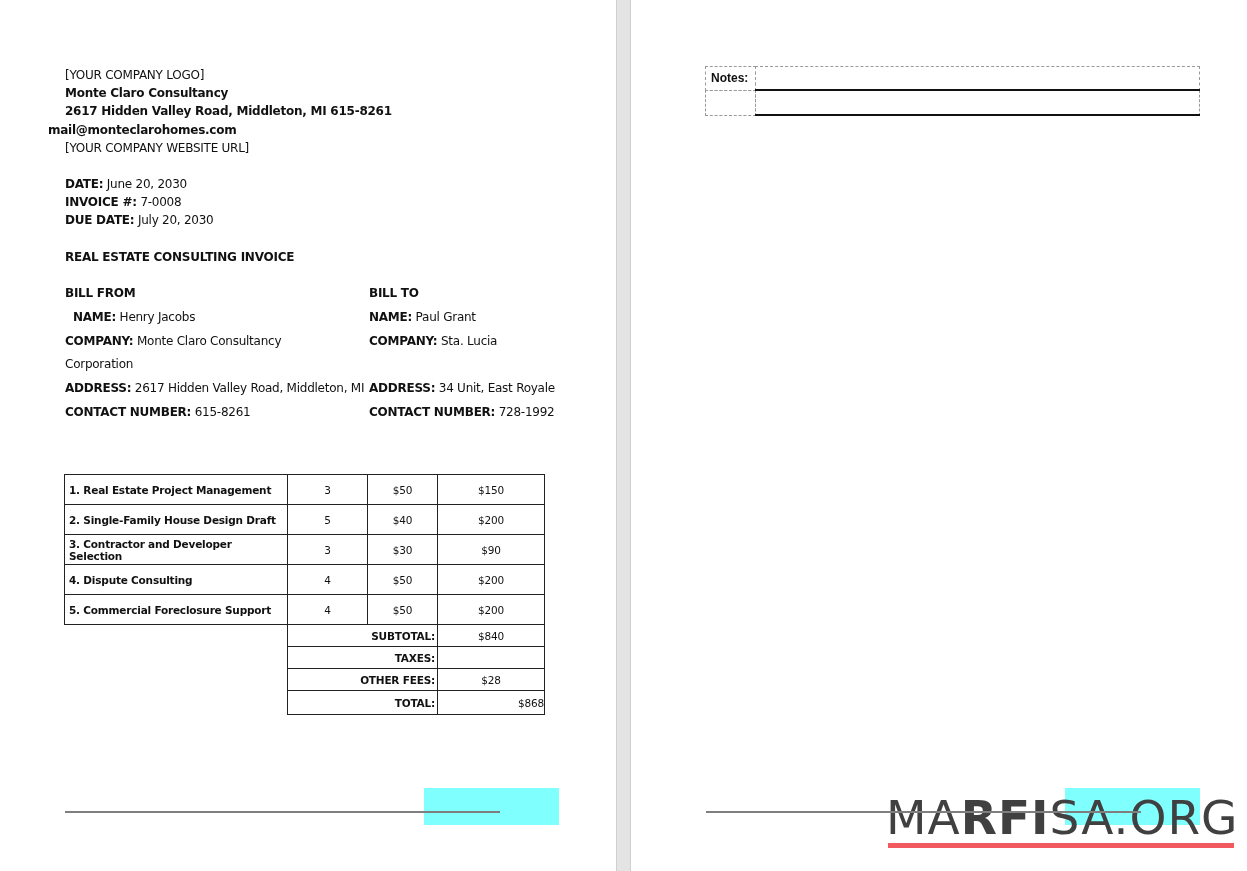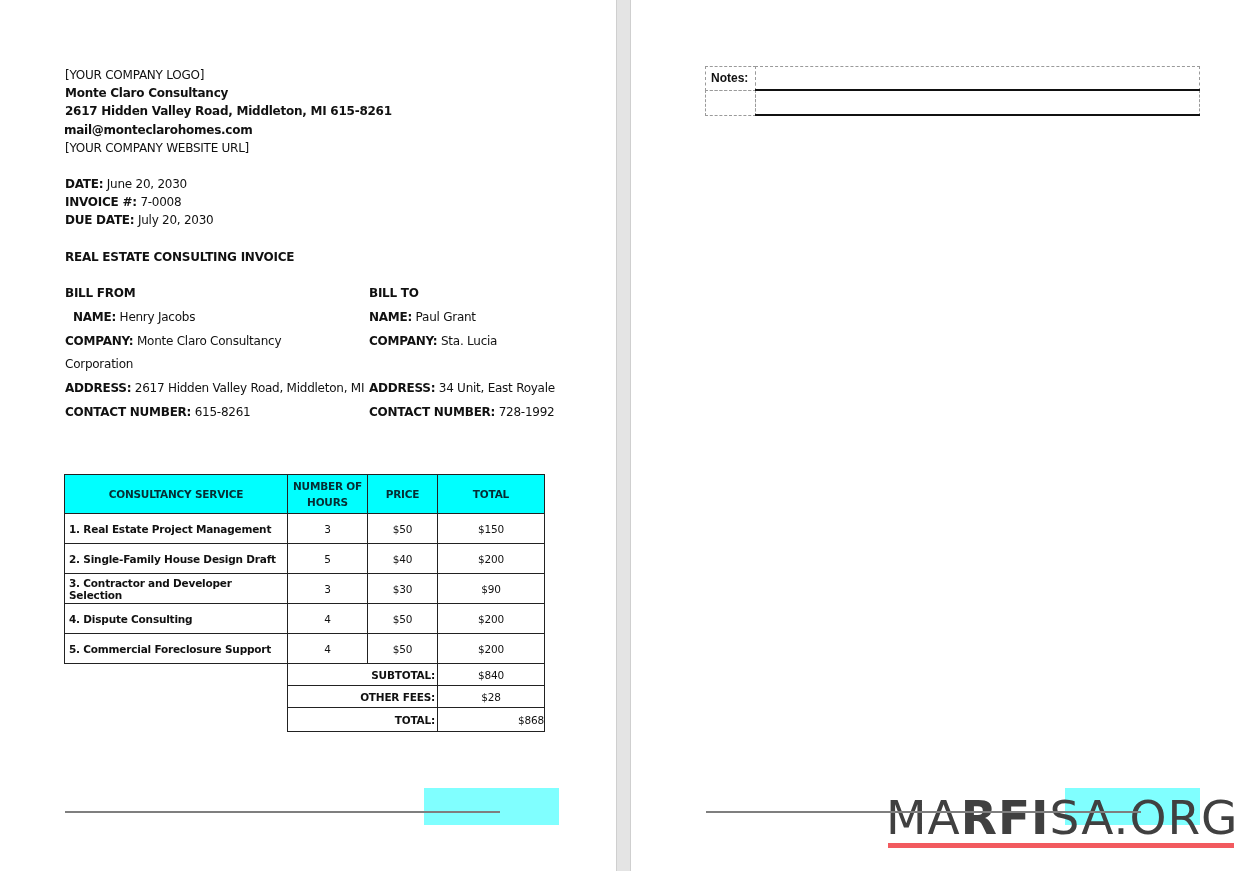--- a/index.html
+++ b/index.html
@@ -49,7 +49,7 @@
   <div class="txt" style="left:65px;top:67px;">[YOUR COMPANY LOGO]</div>
   <div class="txt b" style="left:65px;top:85px;">Monte Claro Consultancy</div>
   <div class="txt b" style="left:65px;top:103px;">2617 Hidden Valley Road, Middleton, MI 615-8261</div>
-  <div class="txt b" style="left:64px;top:122px;">mail@monteclarohomes.com</div>
+  <div class="txt b" style="left:48px;top:122px;">mail@monteclarohomes.com</div>
   <div class="txt" style="left:65px;top:140px;">[YOUR COMPANY WEBSITE URL]</div>
 
   <div class="txt" style="left:65px;top:176px;">

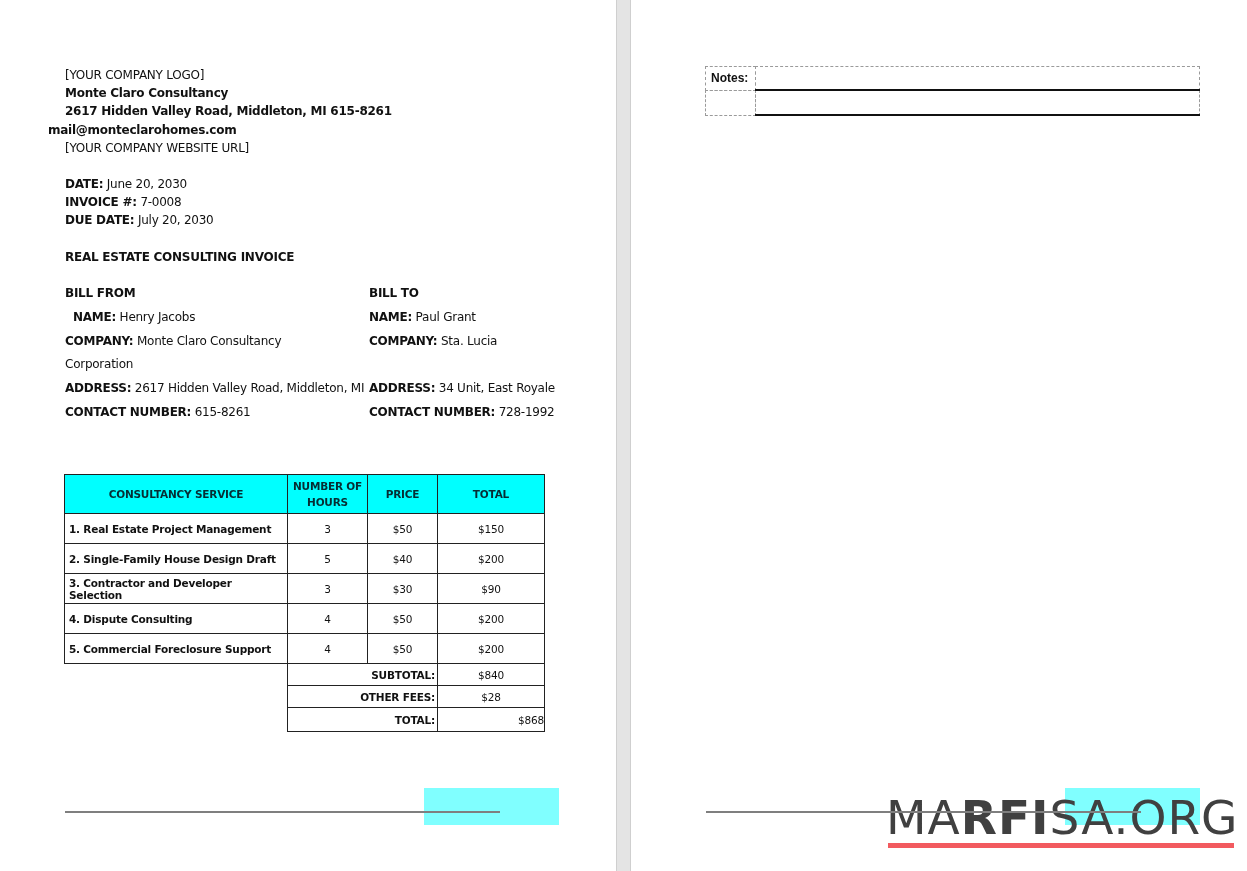--- a/index.html
+++ b/index.html
@@ -112,12 +112,6 @@
         <col style="width:107px">
     </colgroup>
     <tbody>
-        <tr>
-      <th>CONSULTANCY SERVICE</th>
-      <th>NUMBER OF HOURS</th>
-      <th>PRICE</th>
-      <th>TOTAL</th>
-    </tr>
     <tr>
       <td class="svc">1. Real Estate Project Management</td>
       <td>3</td>

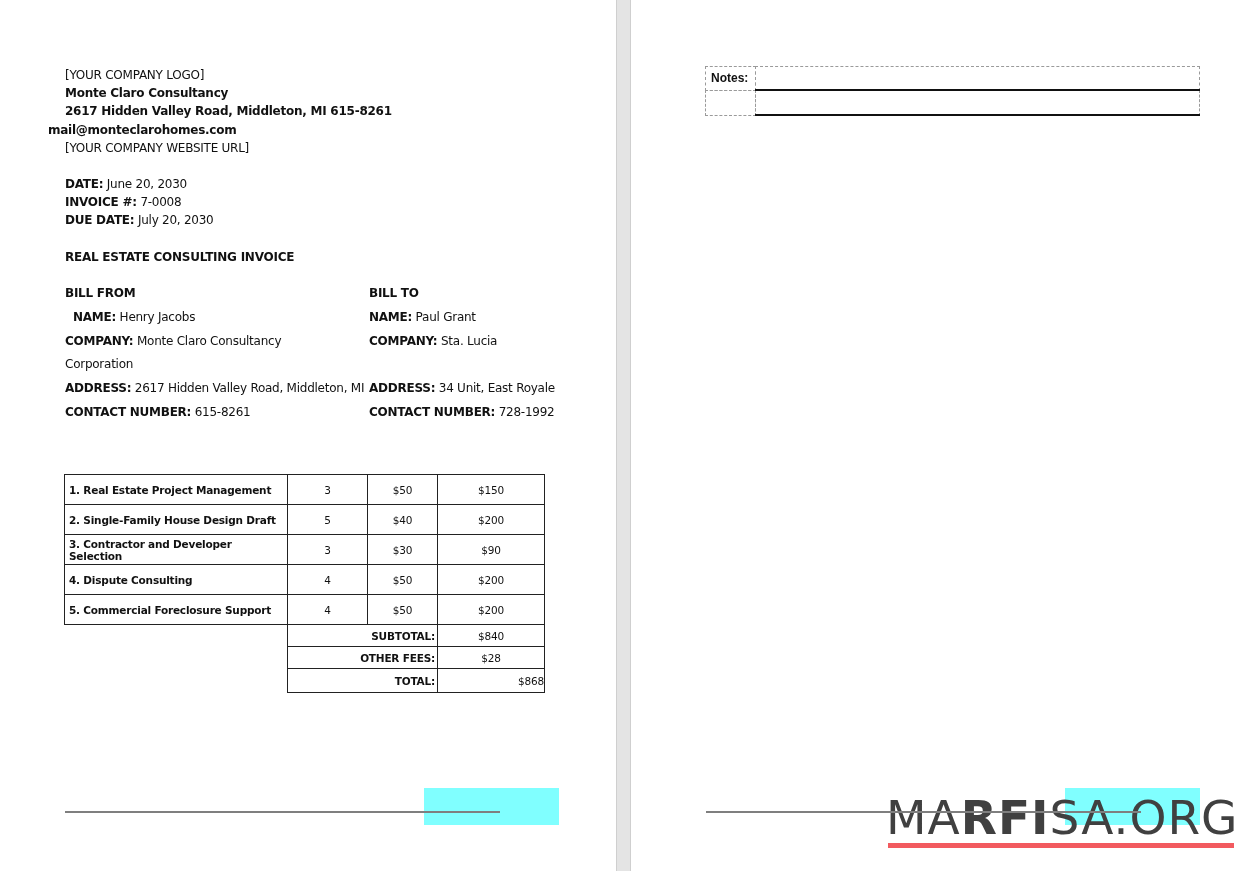--- a/index.html
+++ b/index.html
@@ -149,6 +149,11 @@
     </tr>
     <tr class="sum">
       <td class="blank"></td>
+      <td class="sumlbl" colspan="2">TAXES:</td>
+      <td></td>
+    </tr>
+    <tr class="sum">
+      <td class="blank"></td>
       <td class="sumlbl" colspan="2">OTHER FEES:</td>
       <td>$28</td>
     </tr>

